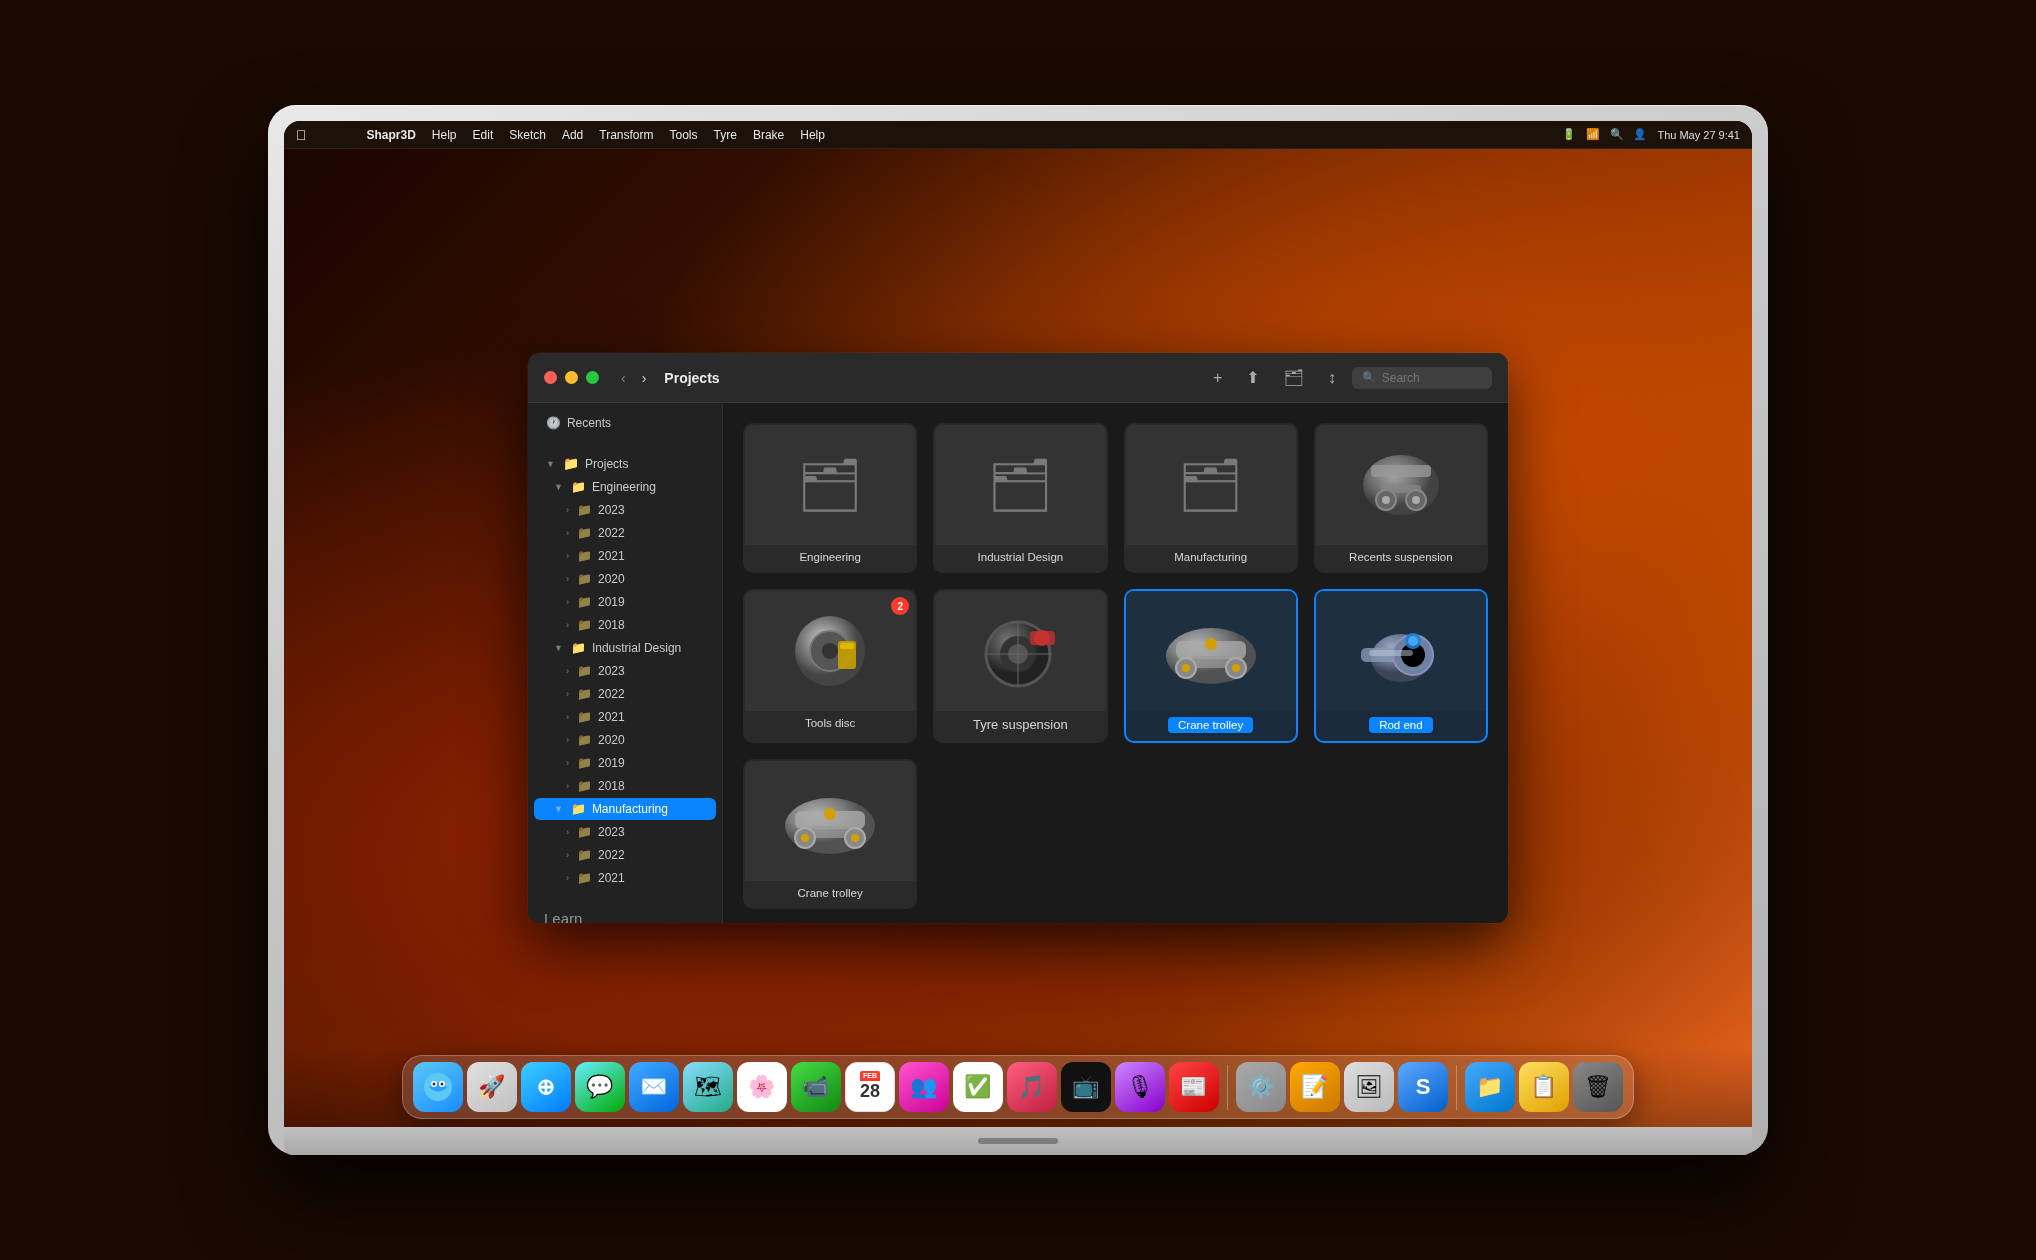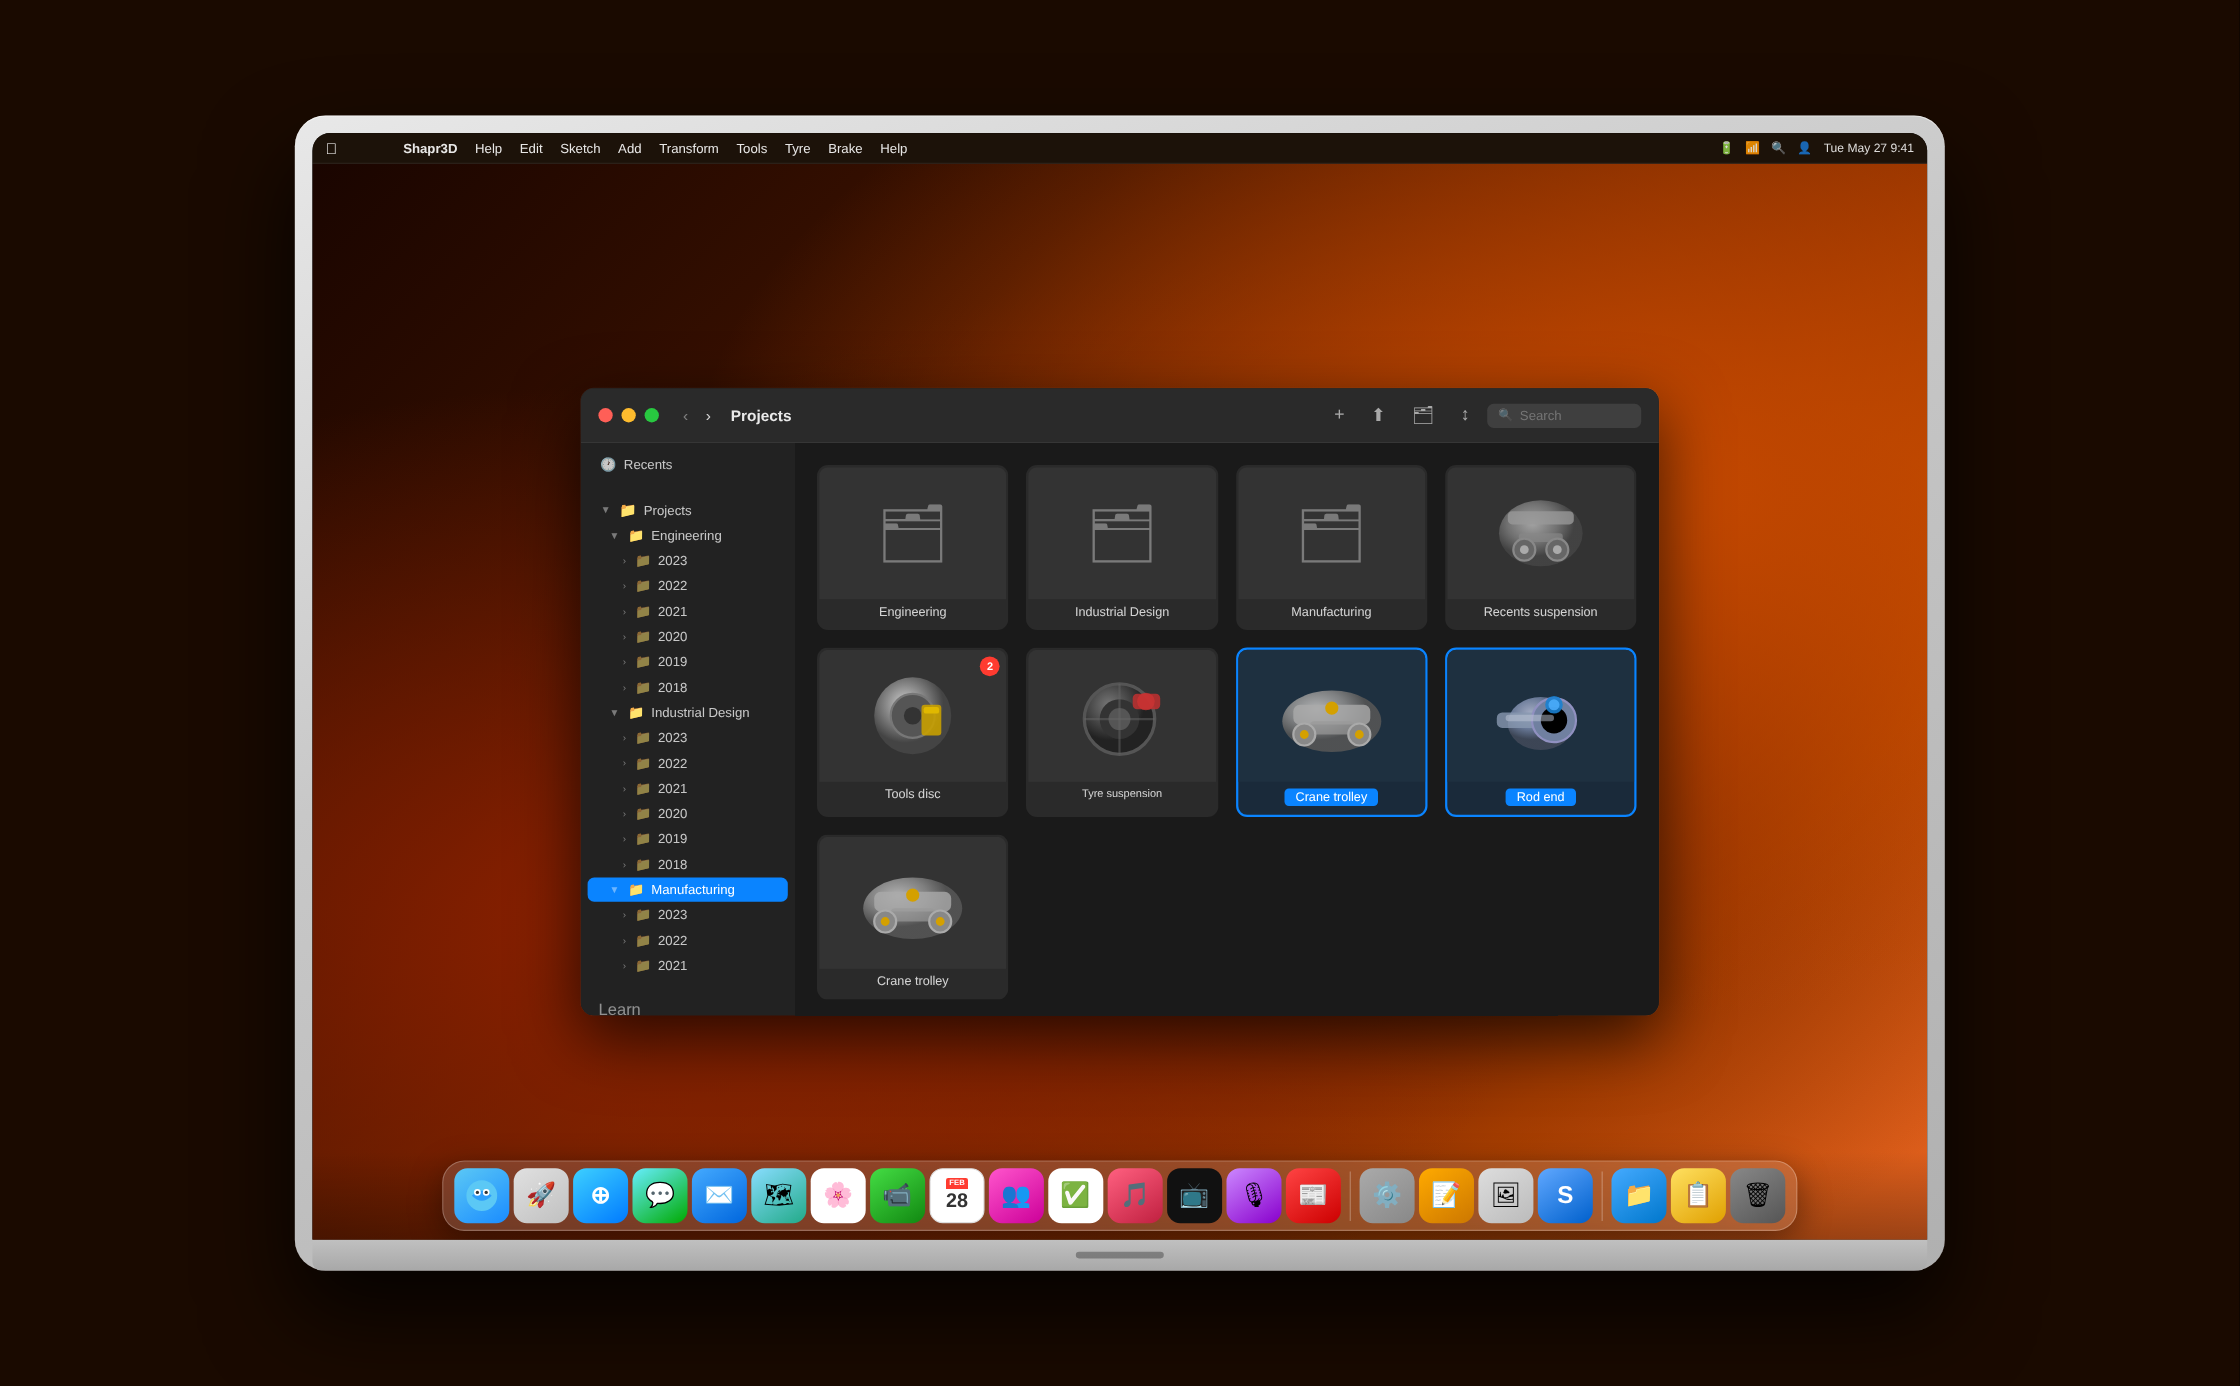--- a/index.html
+++ b/index.html
@@ -403,7 +403,7 @@
         <span class="menubar-right-item">📶</span>
         <span class="menubar-right-item">🔍</span>
         <span class="menubar-right-item">👤</span>
-        <span class="menubar-right-item">Tue May 27  9:41</span>
+        <span class="menubar-right-item">Thu May 27  9:41</span>
       </div>
     </div>
 

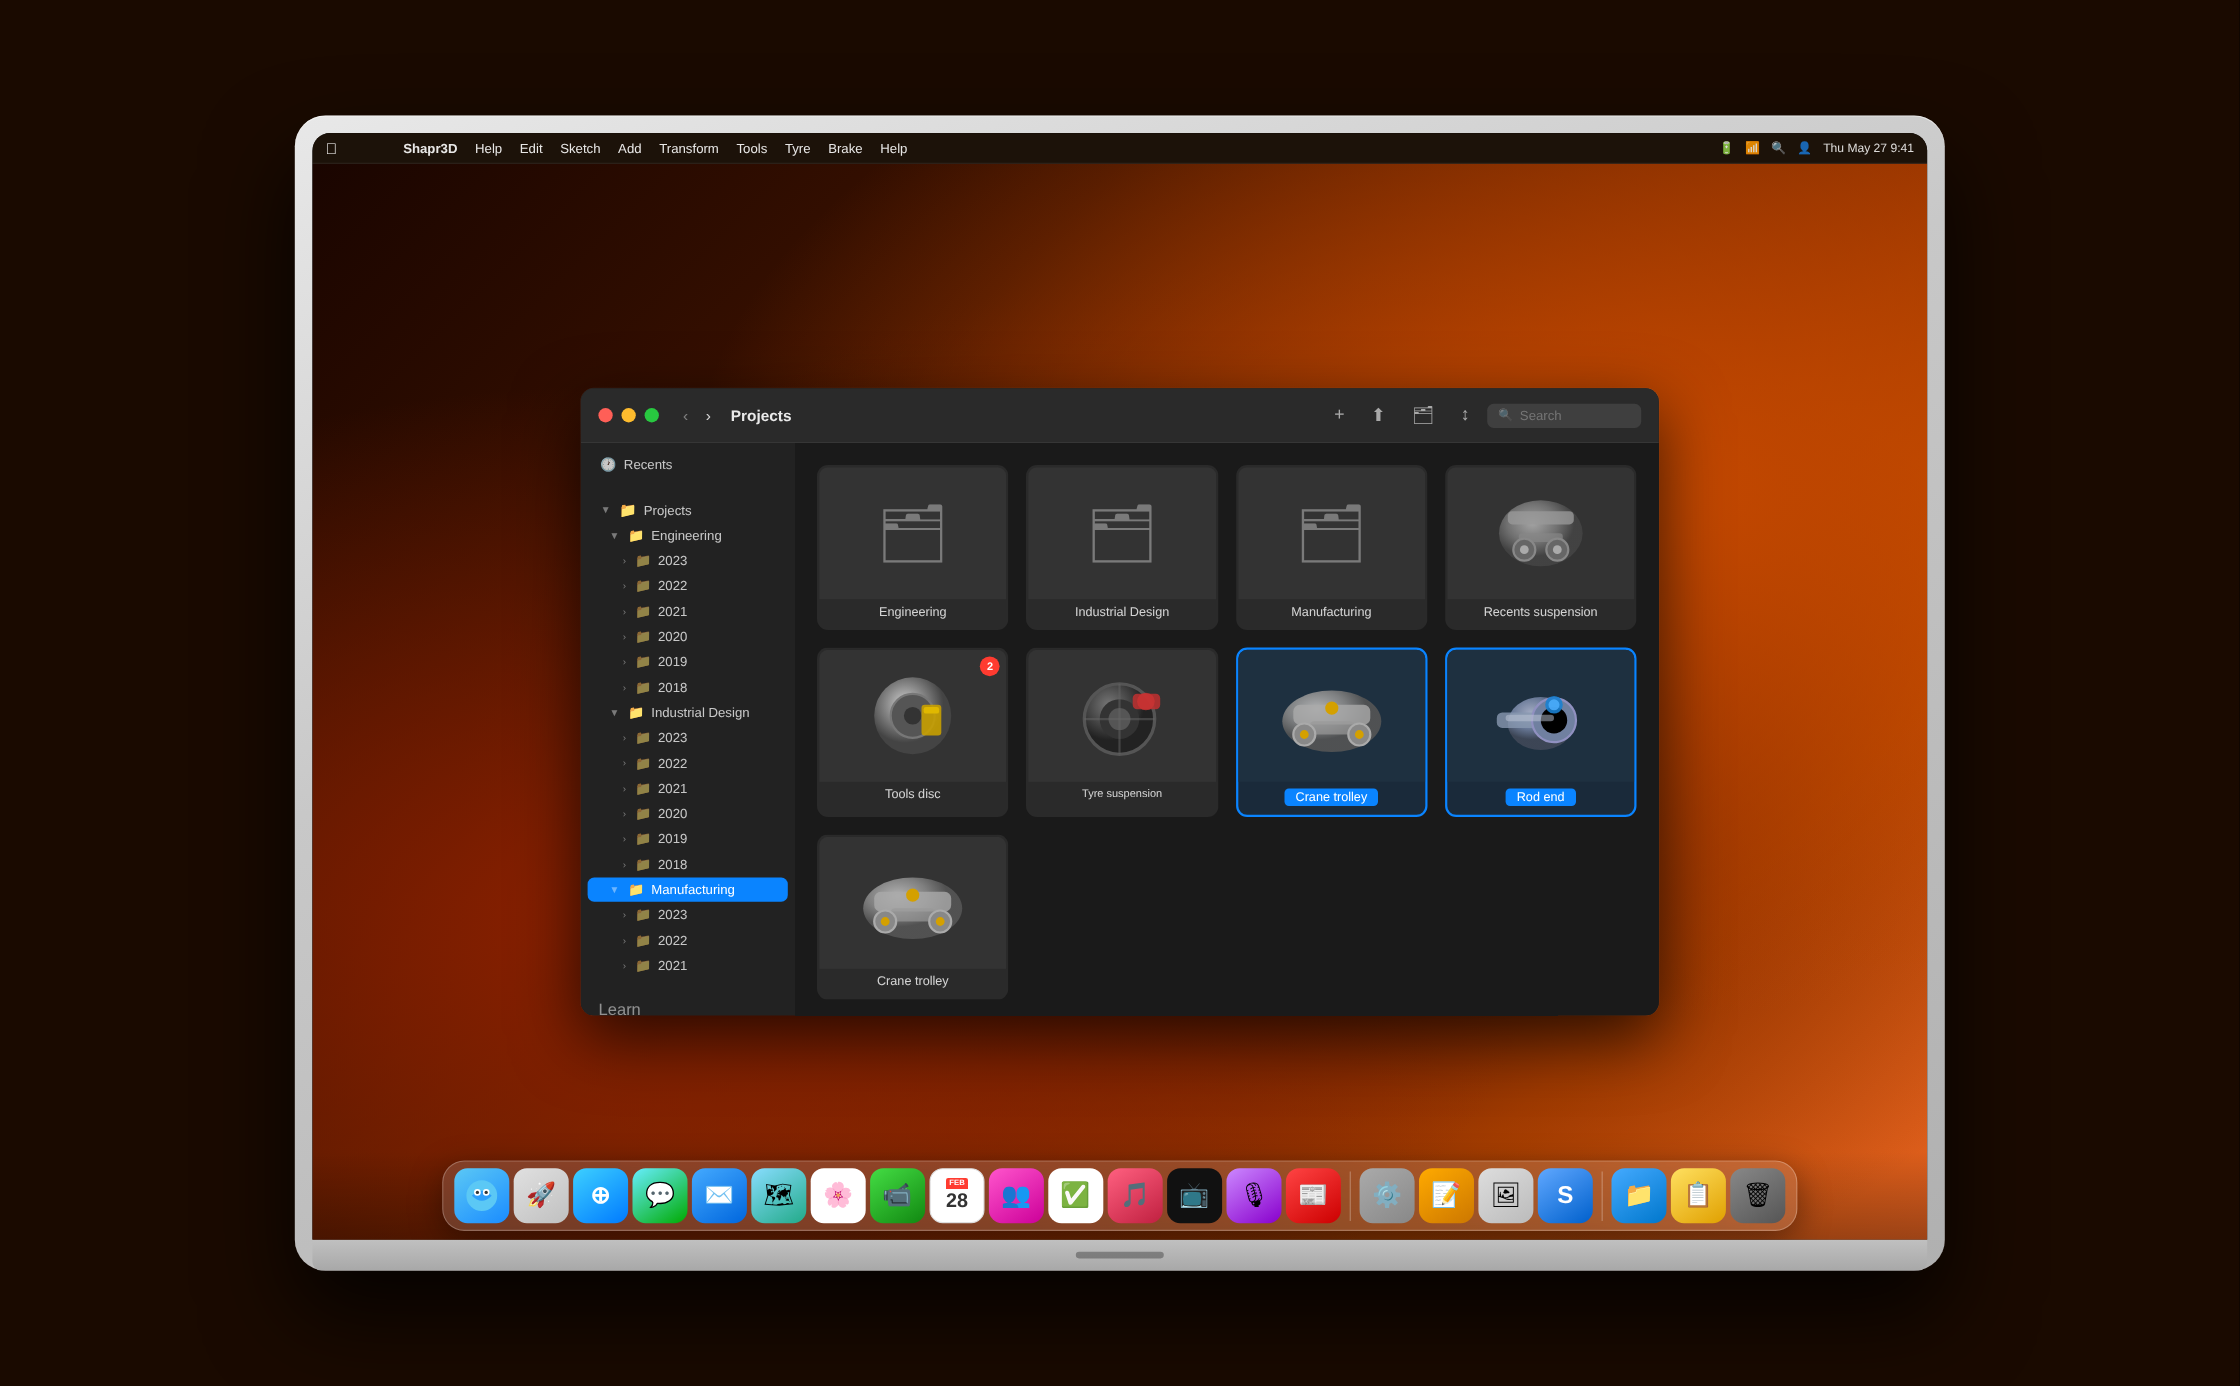--- a/index.html
+++ b/index.html
@@ -649,7 +649,7 @@
                   </svg>
                 </div>
                 <div class="card-label-row">
-                  <span style="color:rgba(255,255,255,0.8);font-size:10px;">Tyre suspension</span>
+                  <span style="color:rgba(255,255,255,0.8);font-size:13px;">Tyre suspension</span>
                 </div>
               </div>
 

